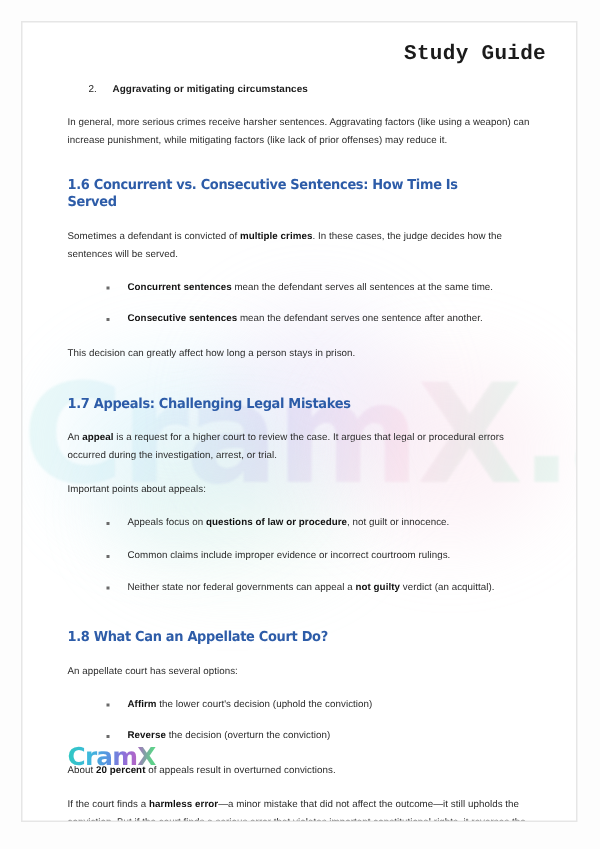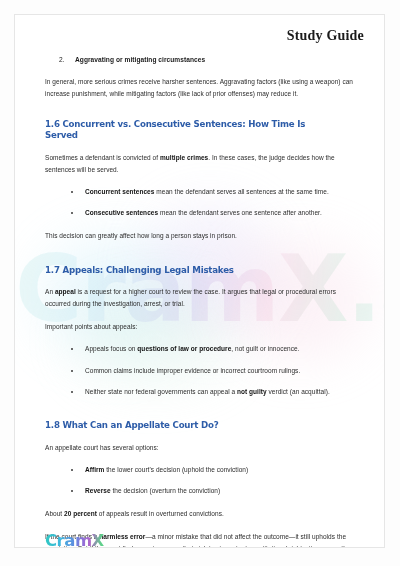--- a/index.html
+++ b/index.html
@@ -82,7 +82,7 @@
     position: absolute;
     right: 20px;
     top: 13px;
-    font-family: Liberation Serif, serif;
+    font-family: Liberation Mono, monospace;
     font-size: 14px;
     font-weight: bold;
     color: #1b1b1b;

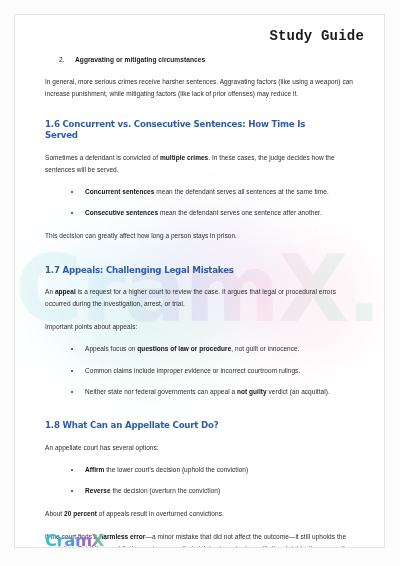--- a/index.html
+++ b/index.html
@@ -166,7 +166,7 @@
   .brand-logo {
     position: absolute;
     left: 30px;
-    top: 516px;
+    top: 480px;
     font-family: "DejaVu Sans", sans-serif;
     font-size: 16.5px;
     font-weight: bold;

